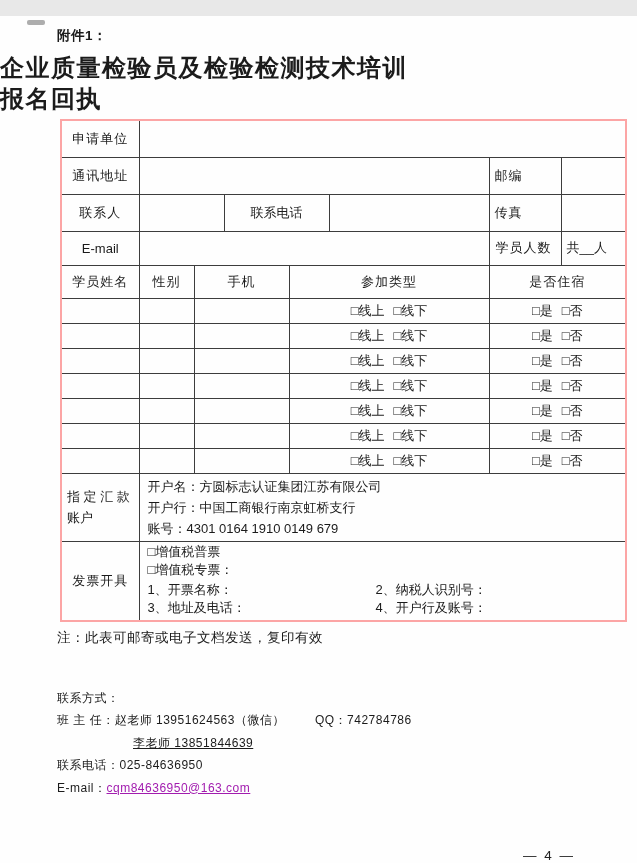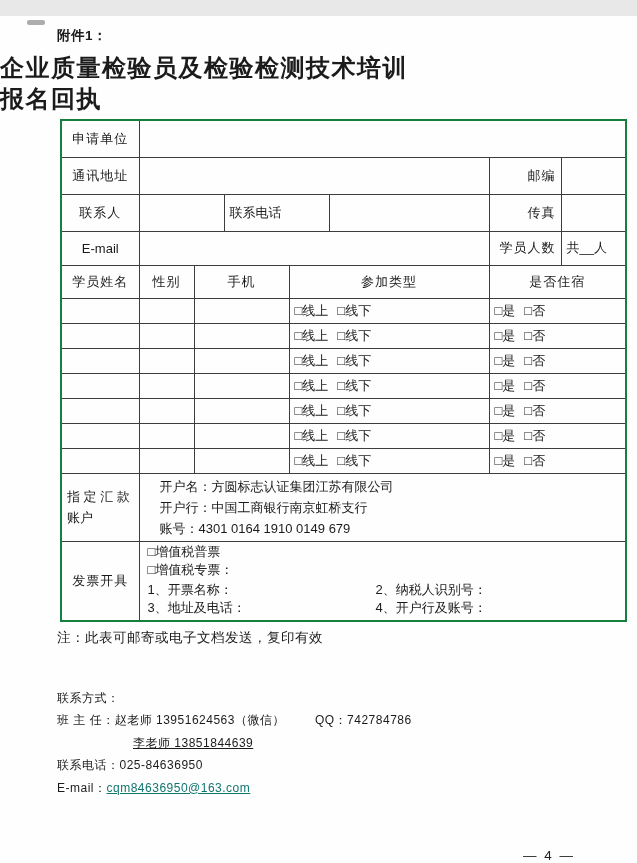--- a/index.html
+++ b/index.html
@@ -40,7 +40,7 @@
     width: 565px;
     border-collapse: collapse;
     table-layout: fixed;
-    border: 2px solid #15803d;
+    border: 2px solid #fca5a5;
   }
   table.form-table td {
     border: 1px solid #3d3d3d;

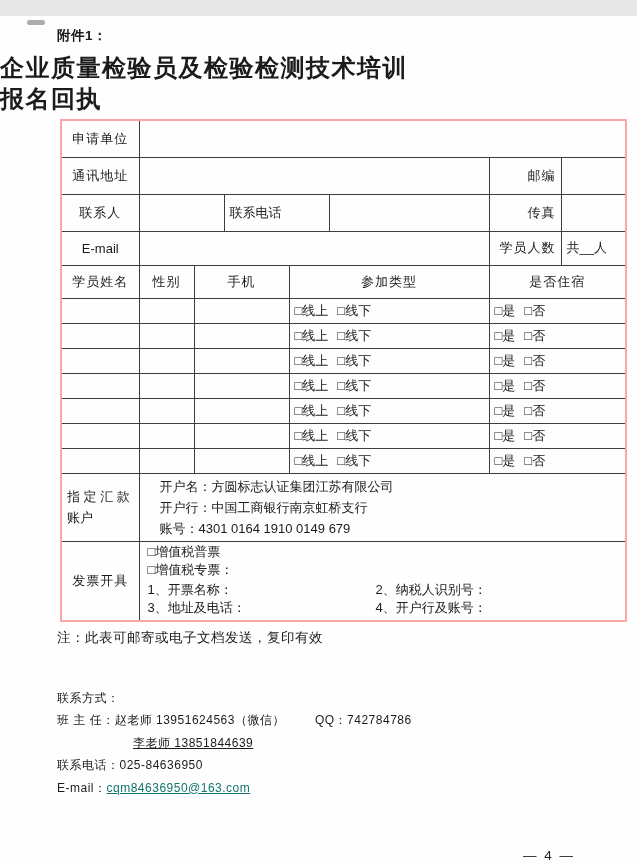--- a/index.html
+++ b/index.html
@@ -52,7 +52,7 @@
   }
   td.lbl { text-align: center; letter-spacing: 1px; }
   td.lbl-left { text-align: left; padding-left: 8px; line-height: 21px; }
-  td.small-lbl { text-align: right; padding-left: 10px; letter-spacing: 1px; }
+  td.small-lbl { text-align: left; padding-left: 10px; letter-spacing: 1px; }
   td.center { text-align: left; }
   td.field { background: transparent; }
   .opt { display: inline-block; }

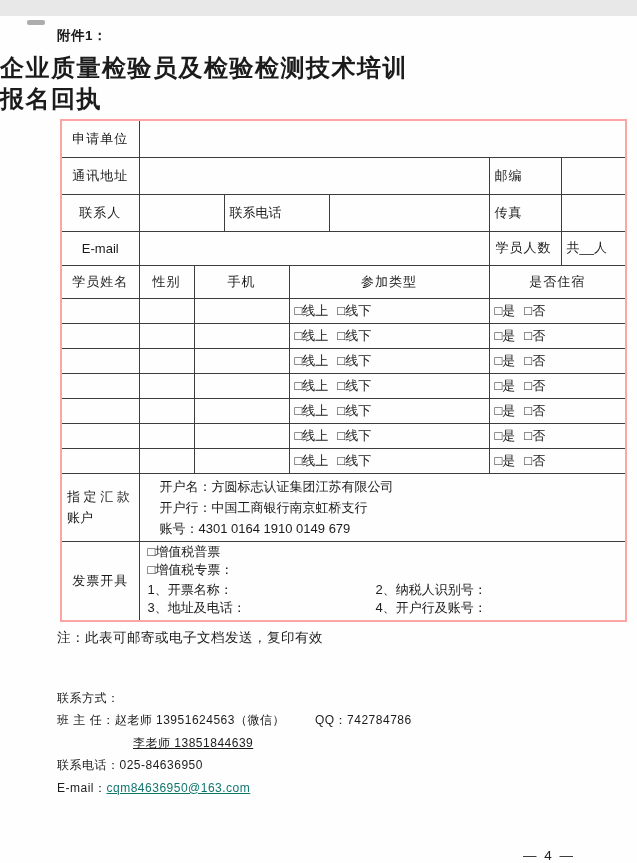--- a/index.html
+++ b/index.html
@@ -53,7 +53,7 @@
   td.lbl { text-align: center; letter-spacing: 1px; }
   td.lbl-left { text-align: left; padding-left: 8px; line-height: 21px; }
   td.small-lbl { text-align: left; padding-left: 10px; letter-spacing: 1px; }
-  td.center { text-align: left; }
+  td.center { text-align: center; }
   td.field { background: transparent; }
   .opt { display: inline-block; }
   .opt + .opt { margin-left: 9px; }

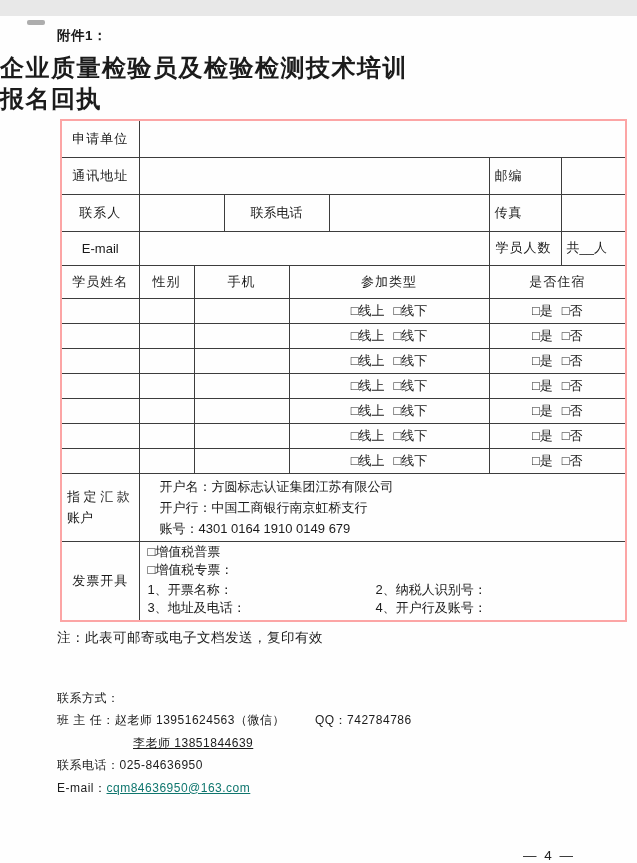--- a/index.html
+++ b/index.html
@@ -203,7 +203,7 @@
         <div>指 定 汇 款</div>
         <div>账户</div>
       </td>
-      <td colspan="7" class="multi-line" style="padding-left:20px">
+      <td colspan="7" class="multi-line" style="padding-left:8px">
         <div>开户名：方圆标志认证集团江苏有限公司</div>
         <div>开户行：中国工商银行南京虹桥支行</div>
         <div>账号：4301 0164 1910 0149 679</div>

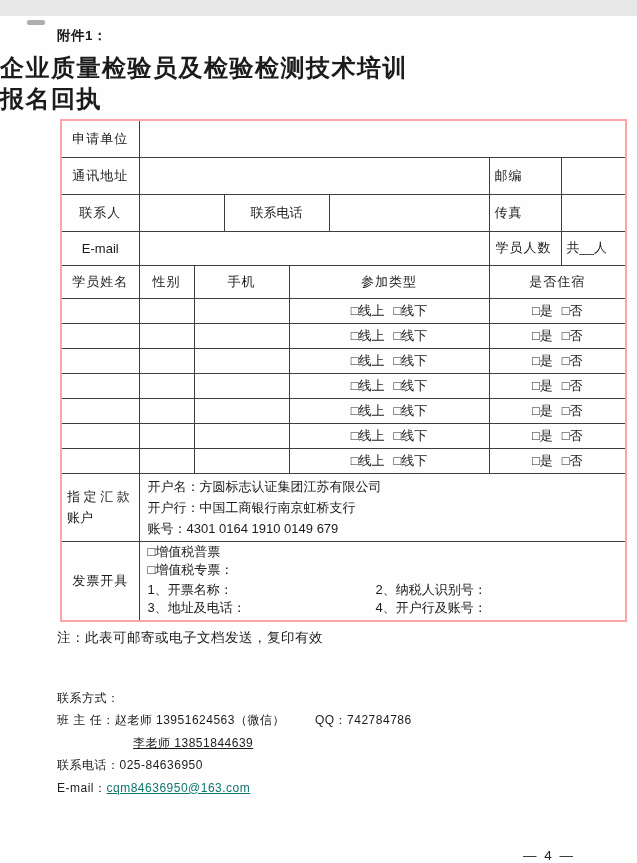--- a/index.html
+++ b/index.html
@@ -75,7 +75,7 @@
   }
   .contact .indent { padding-left: 76px; text-decoration: underline; }
   .contact .qq { margin-left: 30px; }
-  .email-link { color: #0f766e; text-decoration: underline; cursor: pointer; }
+  .email-link { color: #a21caf; text-decoration: underline; cursor: pointer; }
   .page-number {
     position: absolute;
     right: 62px;

